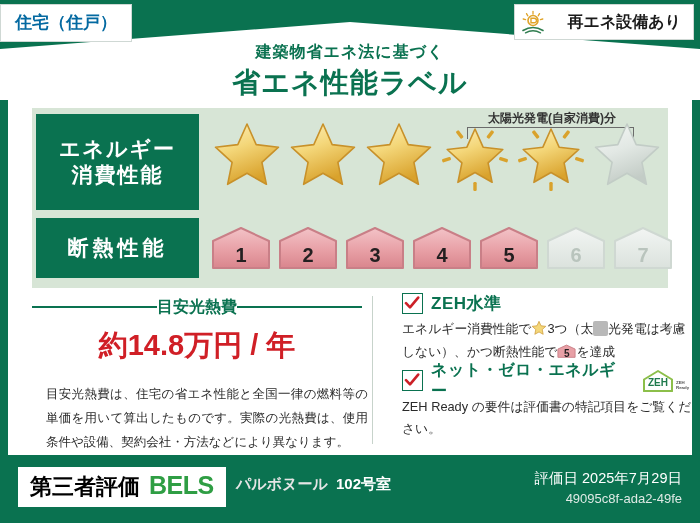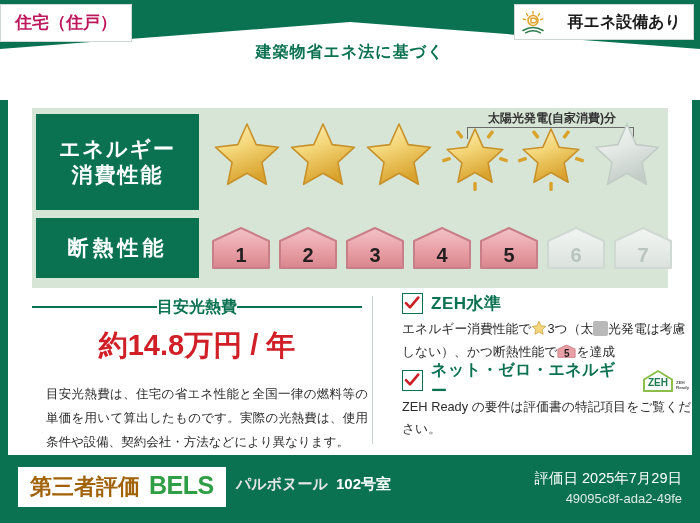--- a/index.html
+++ b/index.html
@@ -31,7 +31,7 @@
     position:absolute;left:0px;top:4px;
     background:#ffffff;border:1px solid #cfd8d4;
     padding:6px 14px 7px 14px;
-    font-size:17px;font-weight:bold;color:#be185d;
+    font-size:17px;font-weight:bold;color:#0369a1;
     letter-spacing:0px;z-index:6;
   }
   

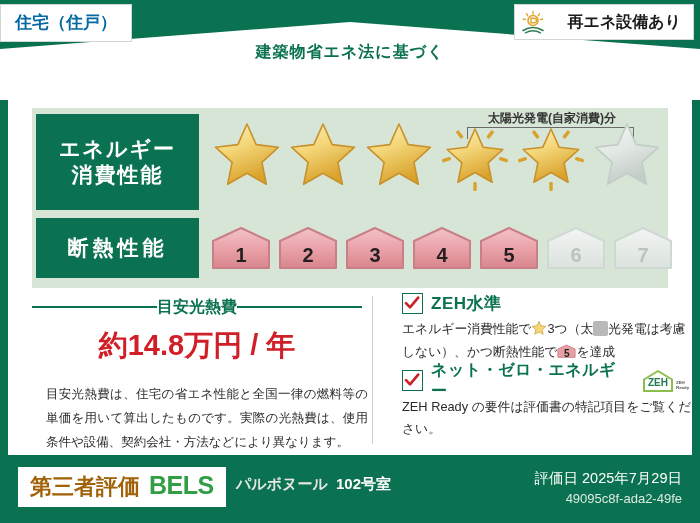--- a/index.html
+++ b/index.html
@@ -213,6 +213,7 @@
   </div>
 
   <div class="title-sub">建築物省エネ法に基づく</div>
+  <div class="title-main">省エネ性能ラベル</div>
 
   <div class="card">
 

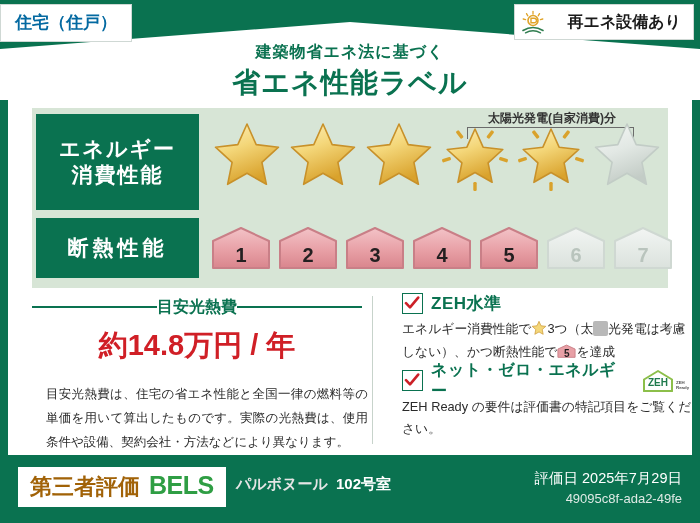--- a/index.html
+++ b/index.html
@@ -165,7 +165,7 @@
     position:absolute;left:18px;top:12px;background:#ffffff;
     padding:4px 12px 5px 12px;display:flex;align-items:baseline;gap:9px;
   }
-  .bels-chip .jp{font-size:22px;font-weight:bold;color:#a16207;letter-spacing:0px;}
+  .bels-chip .jp{font-size:22px;font-weight:bold;color:#000000;letter-spacing:0px;}
   .bels-chip .en{font-size:25px;font-weight:bold;color:#2f9e44;letter-spacing:-0.5px;}
   .bldg-name{
     position:absolute;left:236px;top:20px;

